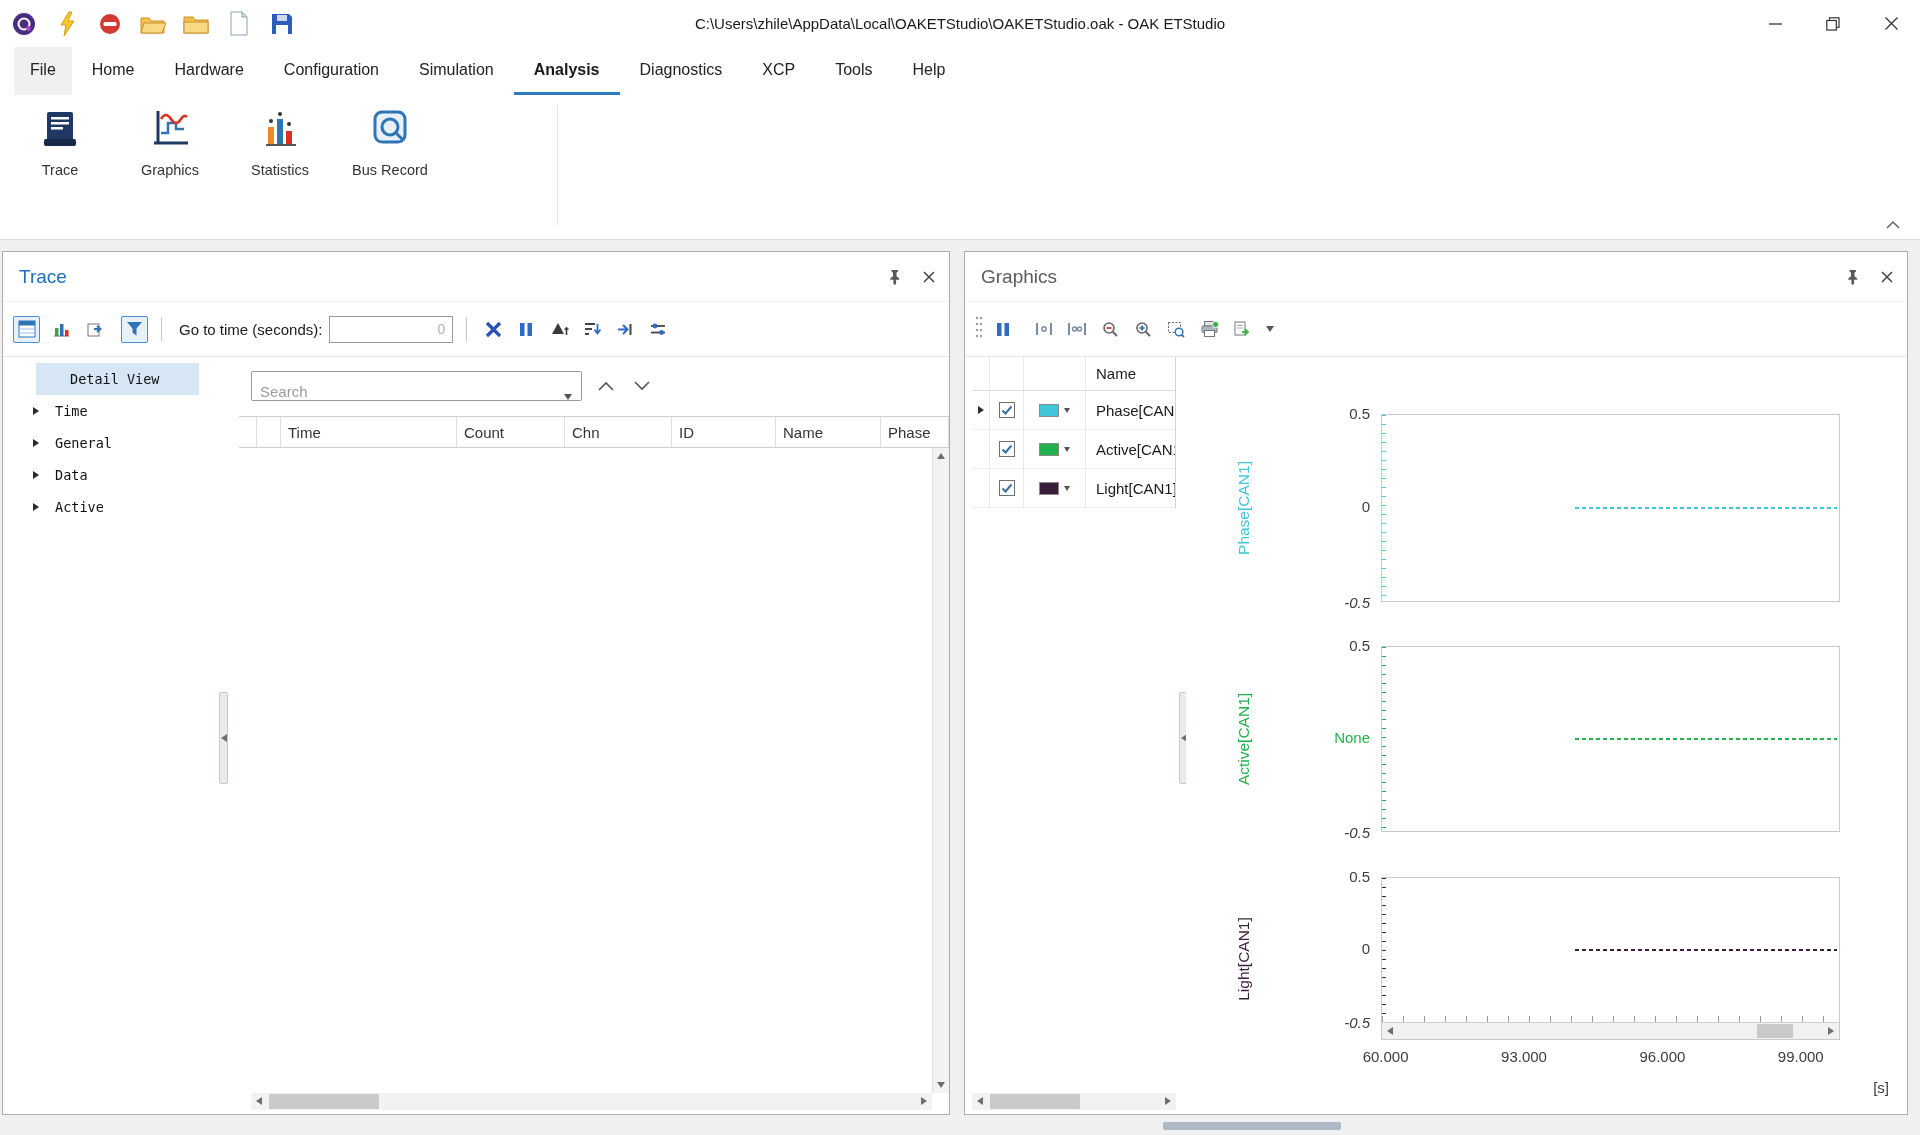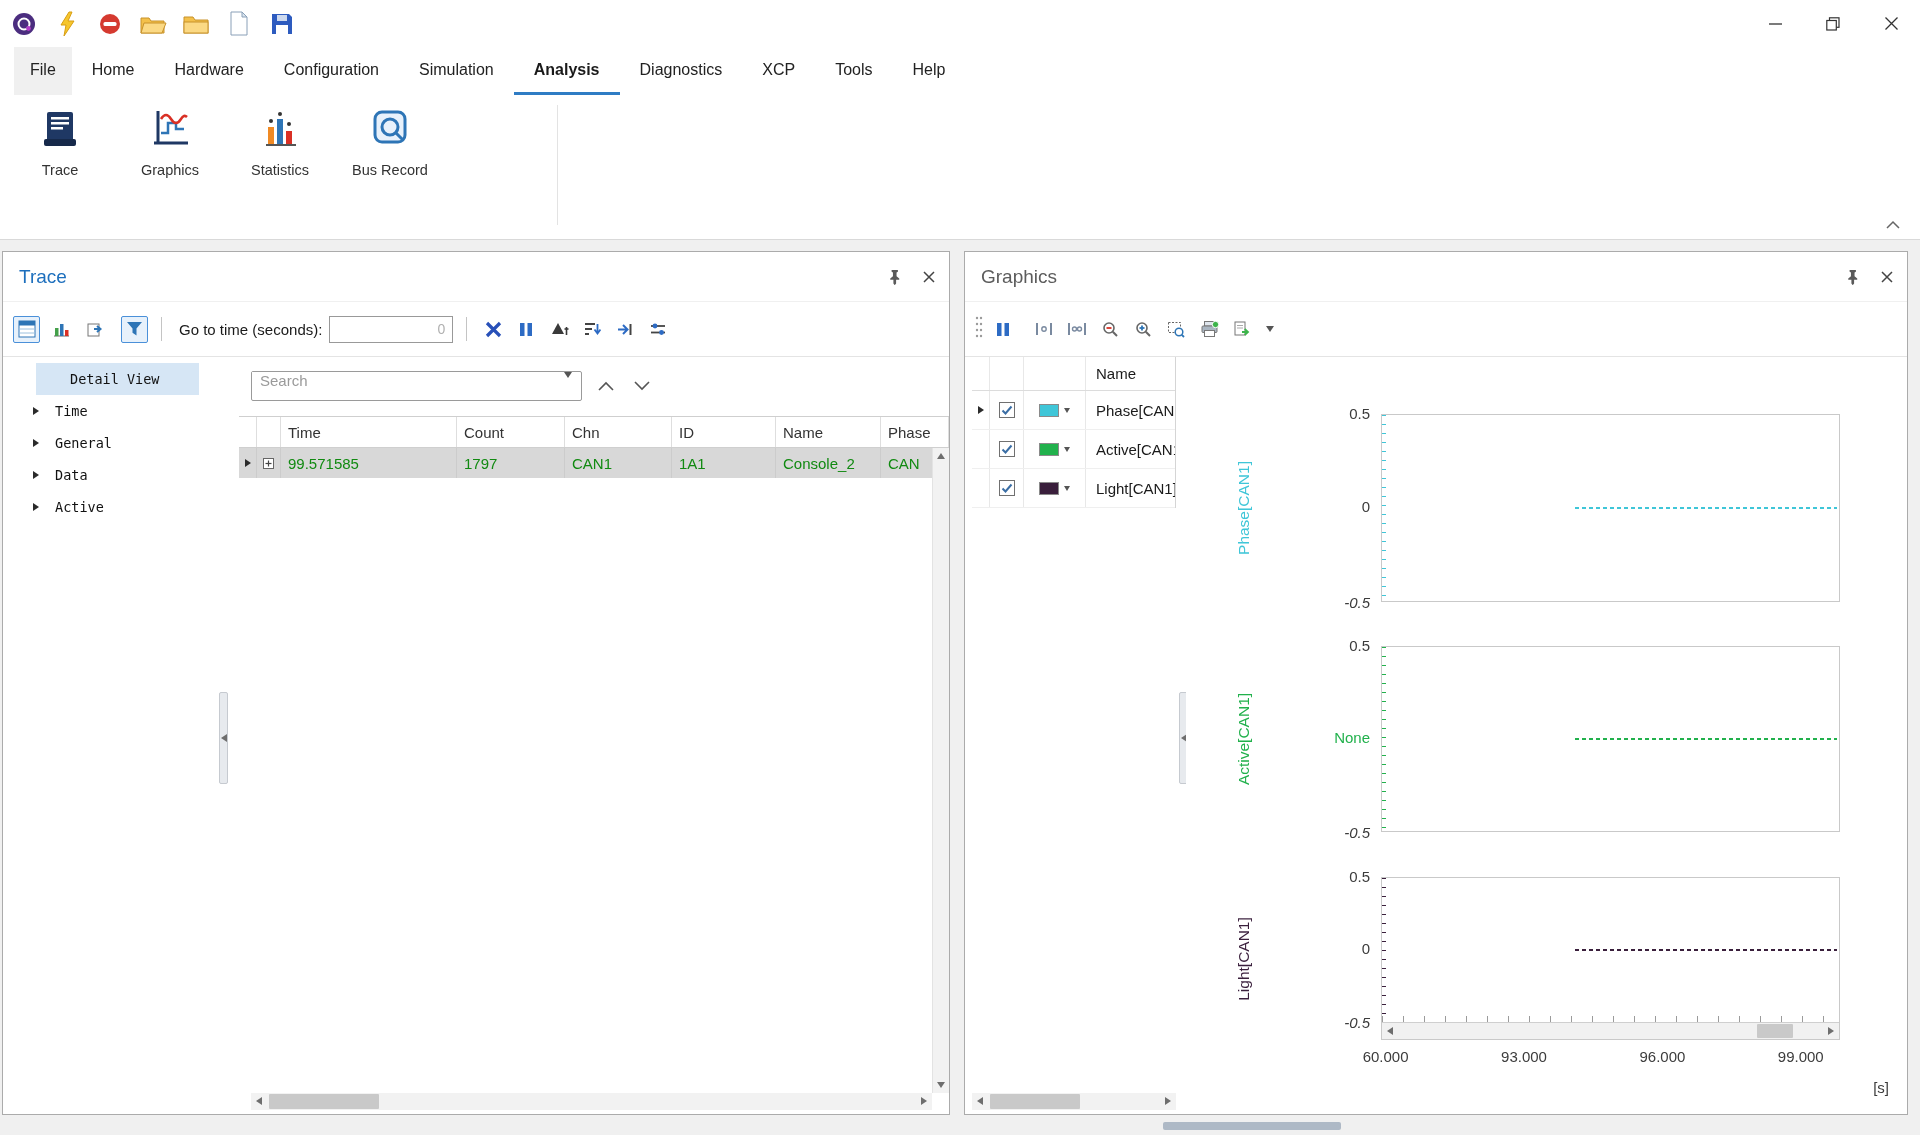--- a/index.html
+++ b/index.html
@@ -205,6 +205,7 @@
           </svg>
         </span>
     </div>
+    <div class="tb-title">C:\Users\zhile\AppData\Local\OAKETStudio\OAKETStudio.oak - OAK ETStudio</div>
     <div class="win-controls">
       <span class="win-btn">
           <svg width="13" height="13">

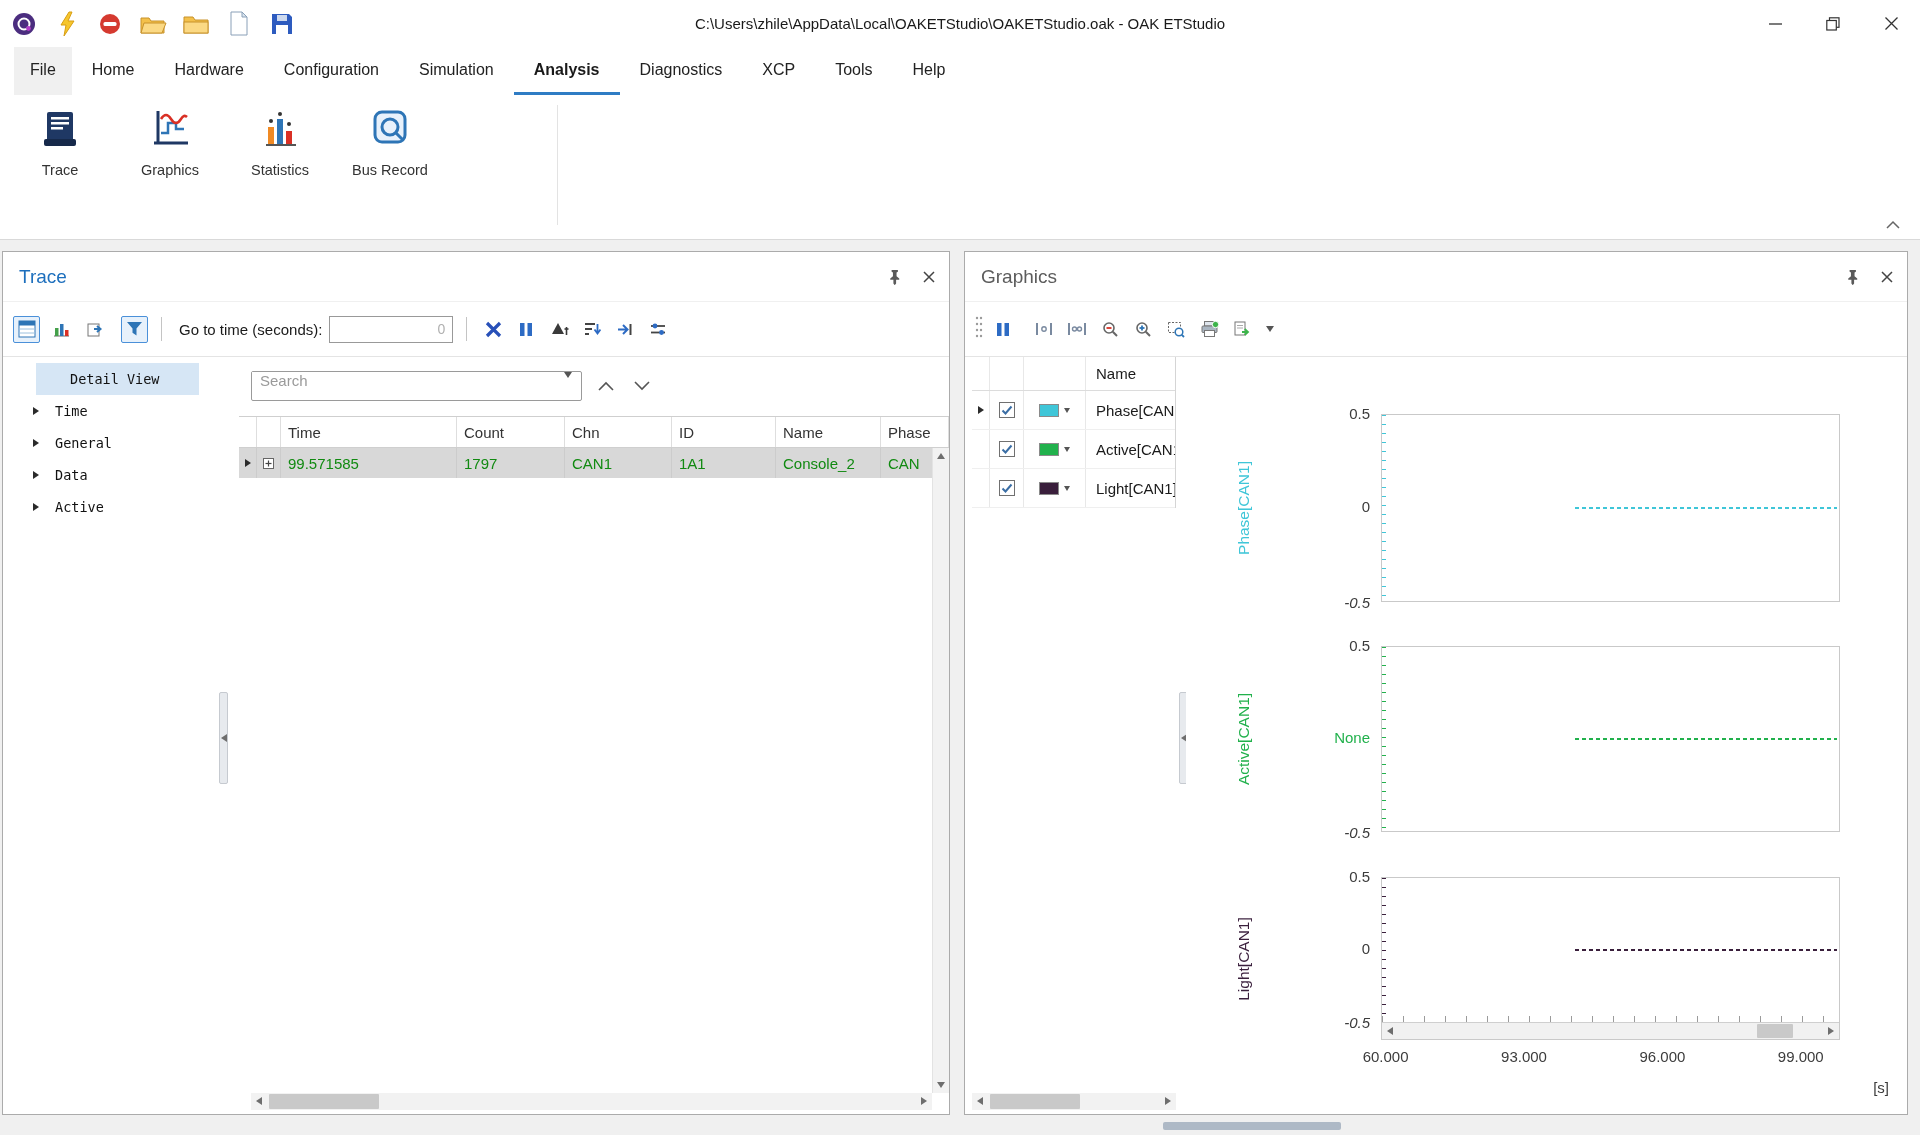--- a/index.html
+++ b/index.html
@@ -72,7 +72,7 @@
   .table-area { position:absolute; left:236px; top:0; right:0; bottom:0; }
   .search-row { position:absolute; top:14px; left:12px; height:30px; display:flex; align-items:center; gap:12px; }
   .search-combo { width:331px; height:30px; border:1px solid #9a9a9a; border-radius:2px;
-                  display:flex; align-items:flex-start; background:#fff; }
+                  display:flex; align-items:flex-end; background:#fff; }
   .search-combo input { flex:1; border:none; outline:none; font-size:15px; padding:0 8px;
                         font-family:"Liberation Sans",sans-serif; color:#333; }
   .search-combo input::placeholder { color:#9a9a9a; }

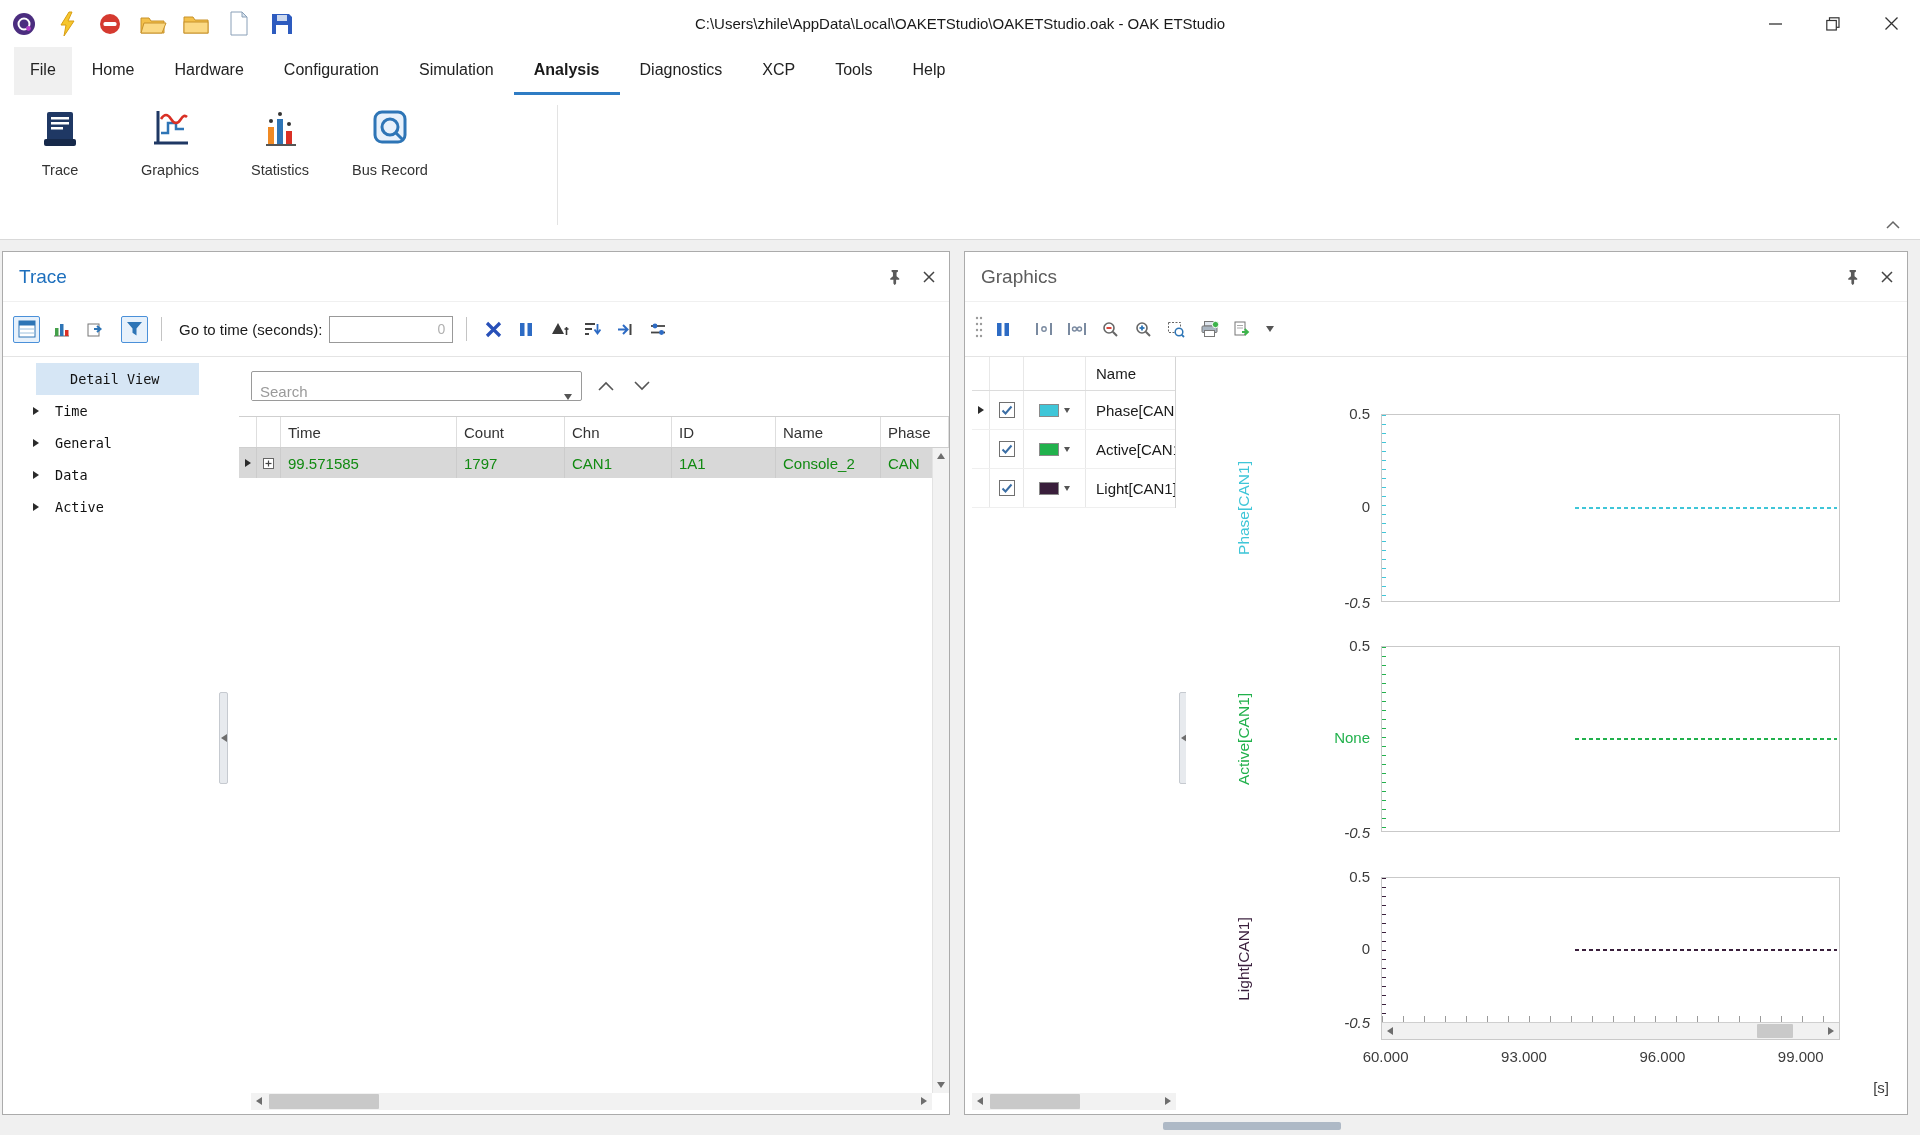--- a/index.html
+++ b/index.html
@@ -422,24 +422,6 @@
           <span class="th">Phase</span>
         </div>
 
-        <div class="trow">
-          <span class="td tdc">
-              <span class="tri-exp"></span>
-            </span>
-          <span class="td tdc">
-              <svg width="11" height="11">
-                <rect x="0.5" y="0.5" width="10" height="10" fill="#fff" stroke="#666"></rect>
-                <line x1="2.5" y1="5.5" x2="8.5" y2="5.5" stroke="#444" stroke-width="1.2"></line>
-                <line x1="5.5" y1="2.5" x2="5.5" y2="8.5" stroke="#444" stroke-width="1.2"></line>
-              </svg>
-            </span>
-          <span class="td">99.571585</span>
-          <span class="td">1797</span>
-          <span class="td">CAN1</span>
-          <span class="td">1A1</span>
-          <span class="td">Console_2</span>
-          <span class="td">CAN</span>
-        </div>
 
         <div class="vscroll">
           <span class="tri-up-xs top"></span>

